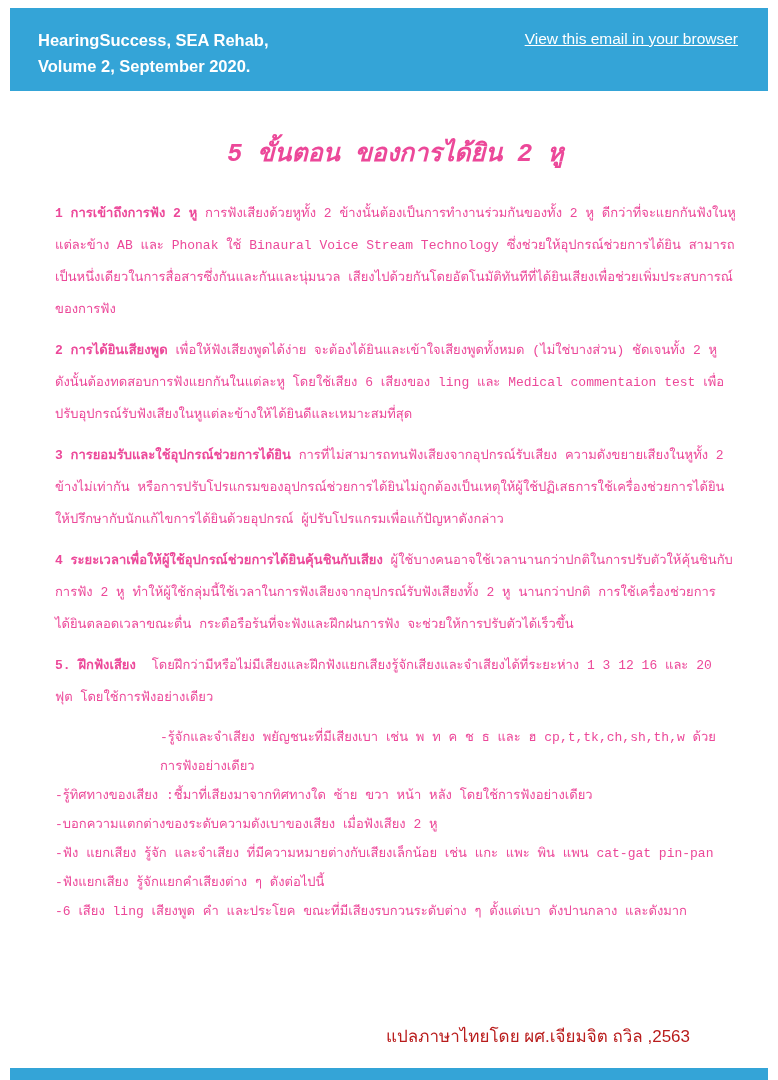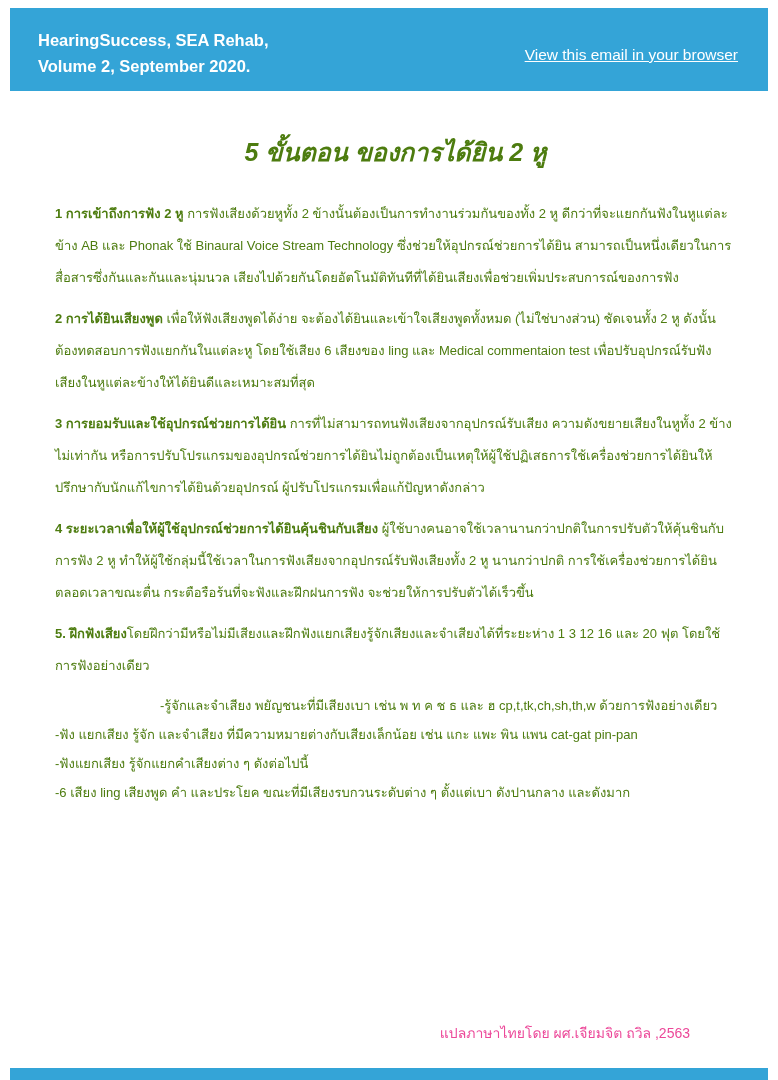--- a/index.html
+++ b/index.html
@@ -27,7 +27,7 @@
     color:#ffffff;
     font-size:15.5px;
     text-decoration:underline;
-    margin-top:19px;
+    margin-top:3px;
     cursor:pointer;
     white-space:nowrap;
   }

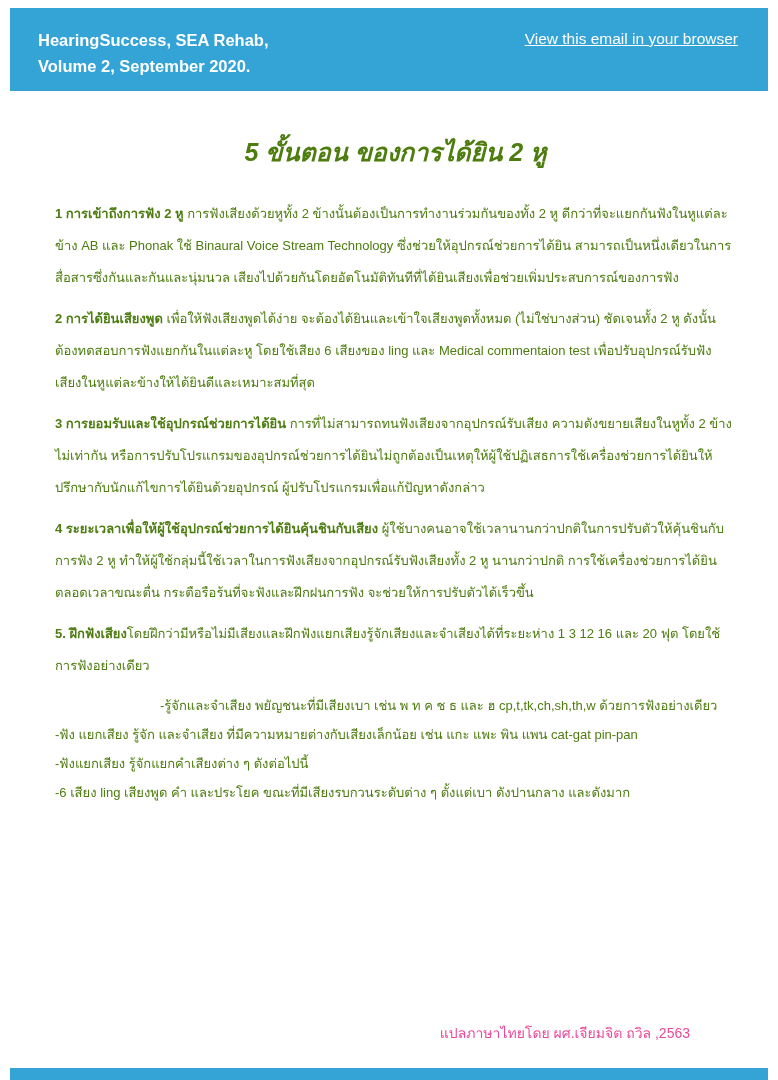--- a/index.html
+++ b/index.html
@@ -33,7 +33,8 @@
   }
   .content{
     position:absolute;top:118px;left:55px;right:42px;
-    color:#4d7c0f;
+    color:#ec4899;
+    font-family:Liberation Mono, monospace;
   }
   .article-title{
     text-align:center;

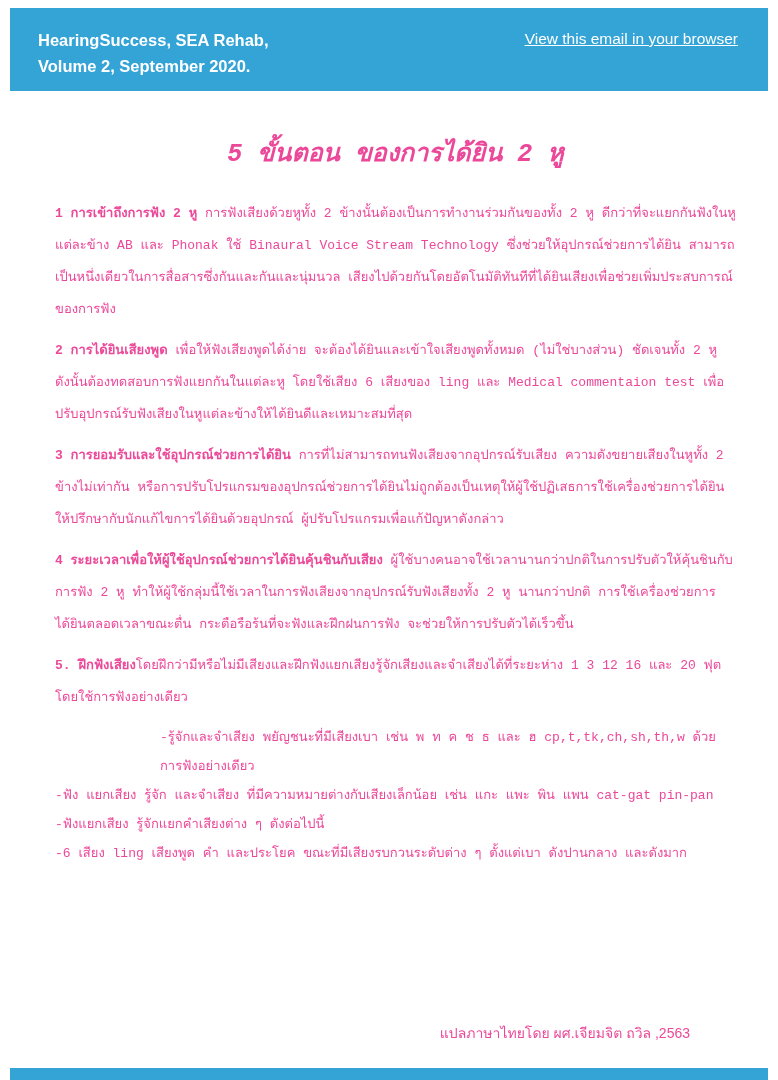--- a/index.html
+++ b/index.html
@@ -50,7 +50,7 @@
     text-align:left;
   }
   .para .lead{font-weight:bold;}
-  .para .lead-gap{font-weight:bold;}
+  .para .lead-gap{font-weight:bold;margin-right:16px;}
   .line{
     font-size:13px;
     line-height:29px;

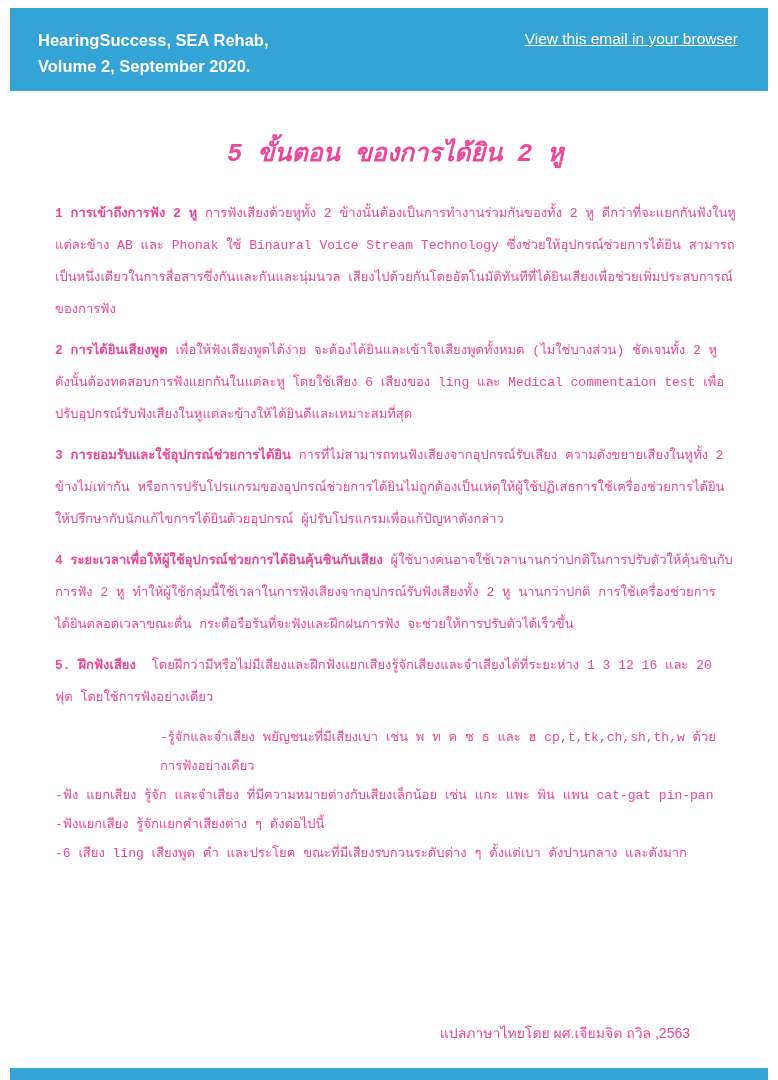--- a/index.html
+++ b/index.html
@@ -103,6 +103,7 @@
     </div>
 
     <div class="line indent">-รู้จักและจำเสียง พยัญชนะที่มีเสียงเบา เช่น พ ท ค ช ธ และ ฮ cp,t,tk,ch,sh,th,w ด้วยการฟังอย่างเดียว</div>
+    <div class="line">-รู้ทิศทางของเสียง :ชี้มาที่เสียงมาจากทิศทางใด ซ้าย ขวา หน้า หลัง โดยใช้การฟังอย่างเดียว</div>
     <div class="line">-ฟัง แยกเสียง รู้จัก และจำเสียง ที่มีความหมายต่างกับเสียงเล็กน้อย เช่น แกะ แพะ พิน  แพน cat-gat pin-pan</div>
     <div class="line">-ฟังแยกเสียง รู้จักแยกคำเสียงต่าง ๆ ดังต่อไปนี้</div>
     <div class="line">-6 เสียง ling เสียงพูด คำ และประโยค ขณะที่มีเสียงรบกวนระดับต่าง ๆ ตั้งแต่เบา ดังปานกลาง และดังมาก</div>

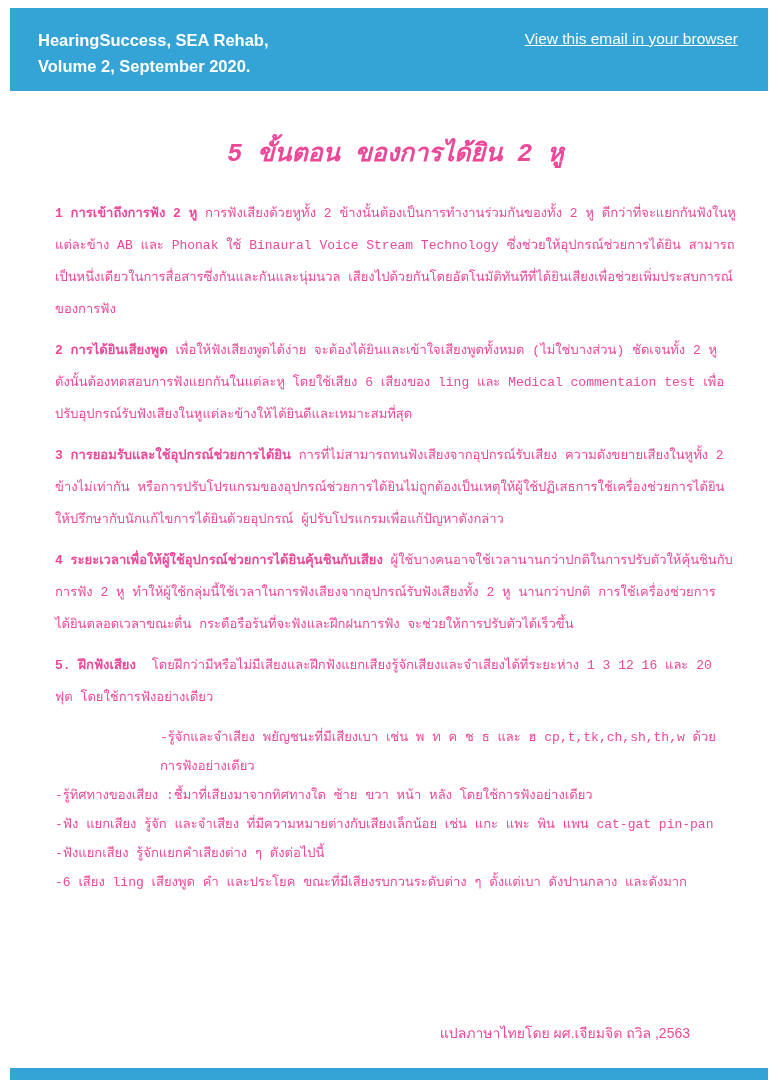--- a/index.html
+++ b/index.html
@@ -104,6 +104,7 @@
 
     <div class="line indent">-รู้จักและจำเสียง พยัญชนะที่มีเสียงเบา เช่น พ ท ค ช ธ และ ฮ cp,t,tk,ch,sh,th,w ด้วยการฟังอย่างเดียว</div>
     <div class="line">-รู้ทิศทางของเสียง :ชี้มาที่เสียงมาจากทิศทางใด ซ้าย ขวา หน้า หลัง โดยใช้การฟังอย่างเดียว</div>
+    <div class="line">-บอกความแตกต่างของระดับความดังเบาของเสียง เมื่อฟังเสียง 2 หู</div>
     <div class="line">-ฟัง แยกเสียง รู้จัก และจำเสียง ที่มีความหมายต่างกับเสียงเล็กน้อย เช่น แกะ แพะ พิน  แพน cat-gat pin-pan</div>
     <div class="line">-ฟังแยกเสียง รู้จักแยกคำเสียงต่าง ๆ ดังต่อไปนี้</div>
     <div class="line">-6 เสียง ling เสียงพูด คำ และประโยค ขณะที่มีเสียงรบกวนระดับต่าง ๆ ตั้งแต่เบา ดังปานกลาง และดังมาก</div>

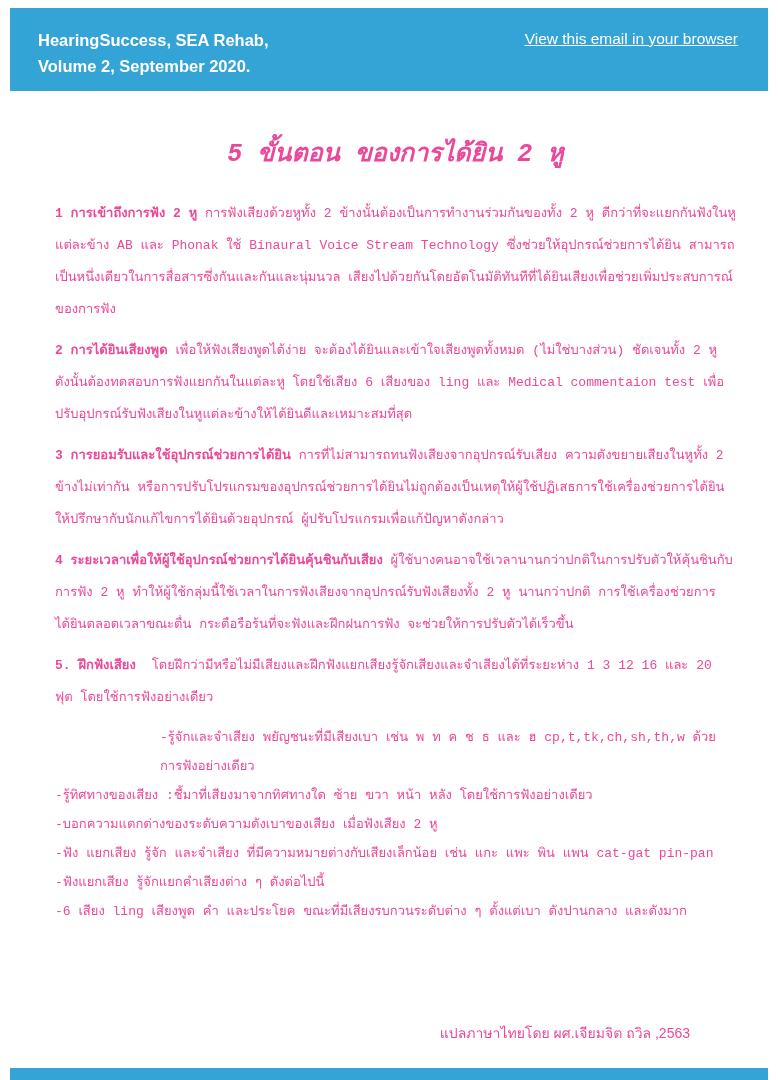--- a/index.html
+++ b/index.html
@@ -58,8 +58,8 @@
   .line.indent{padding-left:105px;}
   .credit{
     position:absolute;top:1022px;right:88px;
-    color:#ec4899;
-    font-size:14px;
+    color:#b91c1c;
+    font-size:17px;
   }
   .bottom-bar{
     position:absolute;bottom:0;left:10px;right:10px;height:12px;

